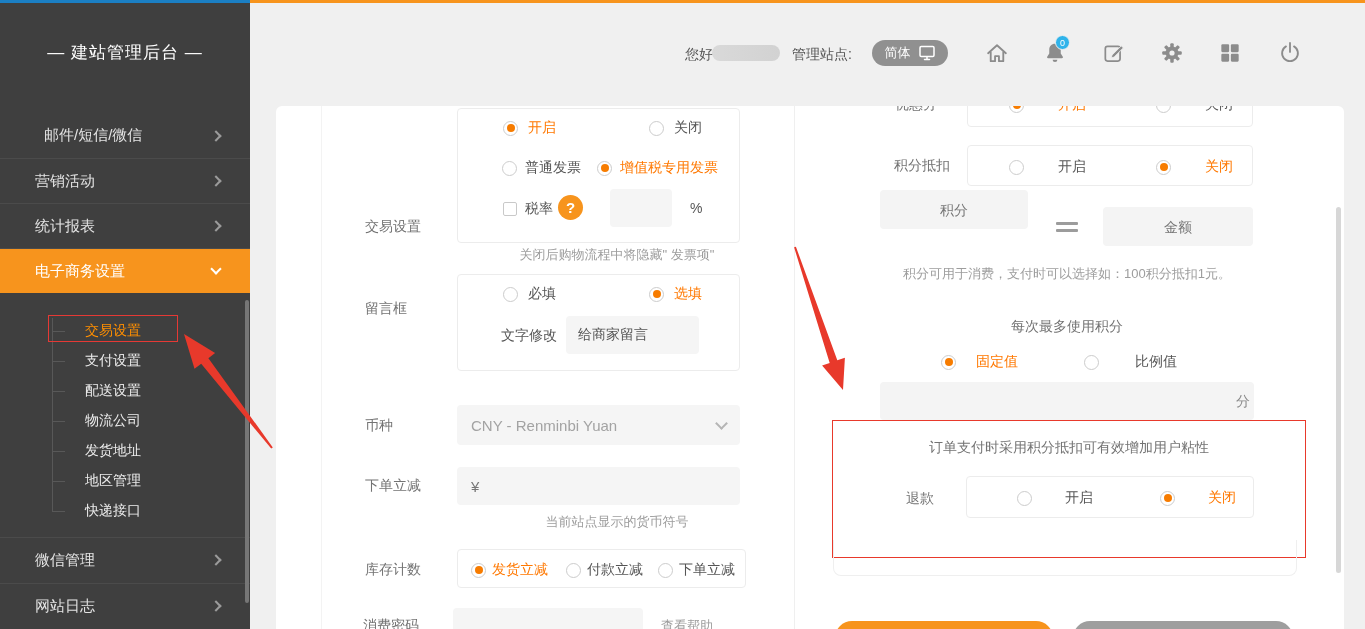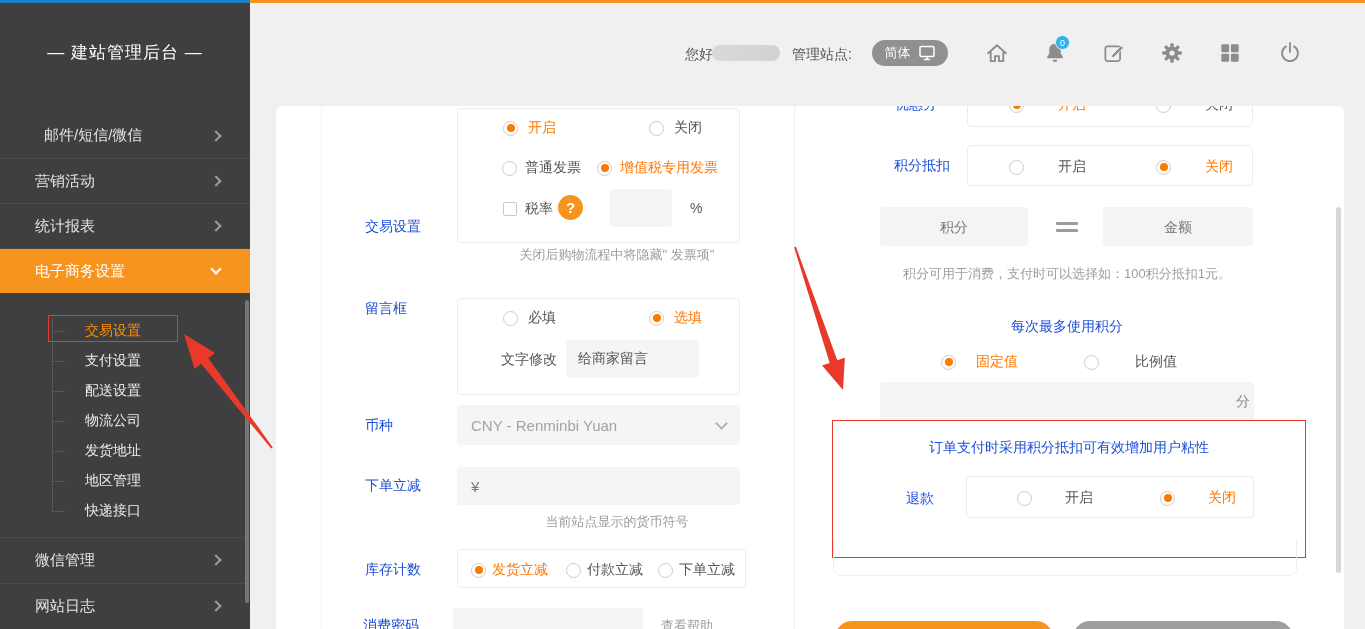--- a/index.html
+++ b/index.html
@@ -41,7 +41,7 @@
   .divider { position:absolute; left:518px; top:0; width:1px; height:523px; background:#efefef; }
   .card-thumb { position:absolute; left:1060px; top:101px; width:5px; height:366px; background:#d7d7d7; border-radius:3px; }
 
-  .flabel { position:absolute; color:#1d4ed8; font-size:14px; }
+  .flabel { position:absolute; color:#737373; font-size:14px; }
   .optbox { position:absolute; background:#fff; border:1px solid #ececec; border-radius:4px; }
   .pair { position:absolute; display:flex; align-items:center; height:16px; }
   .radio { width:15px; height:15px; border:1px solid #ccc; border-radius:50%; background:#fff; position:relative; flex:none; cursor:pointer; }

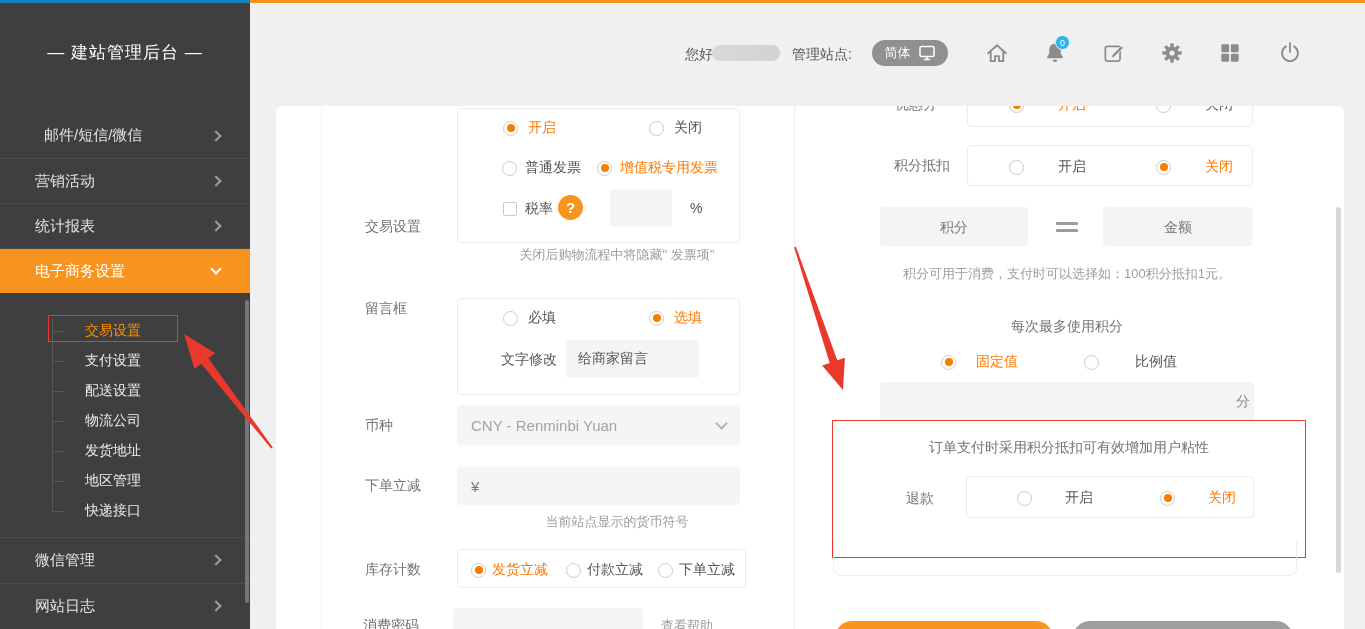--- a/index.html
+++ b/index.html
@@ -292,7 +292,7 @@
       </span>
     </div>
 
-    <input class="ginput" style="left: 604px; top: 101px; width: 148px; height: 39px; text-align: center; background: rgb(244, 244, 244); color: #1d4ed8;" placeholder="积分">
+    <input class="ginput" style="left: 604px; top: 84px; width: 148px; height: 39px; text-align: center; background: rgb(244, 244, 244); color: #1d4ed8;" placeholder="积分">
     <span class="eqbar" style="left:780px; top:116px"></span>
     <span class="eqbar" style="left:780px; top:123px"></span>
     <input class="ginput" style="left: 827px; top: 101px; width: 150px; height: 39px; text-align: center; background: rgb(244, 244, 244); color: rgb(184, 184, 184);" placeholder="金额">

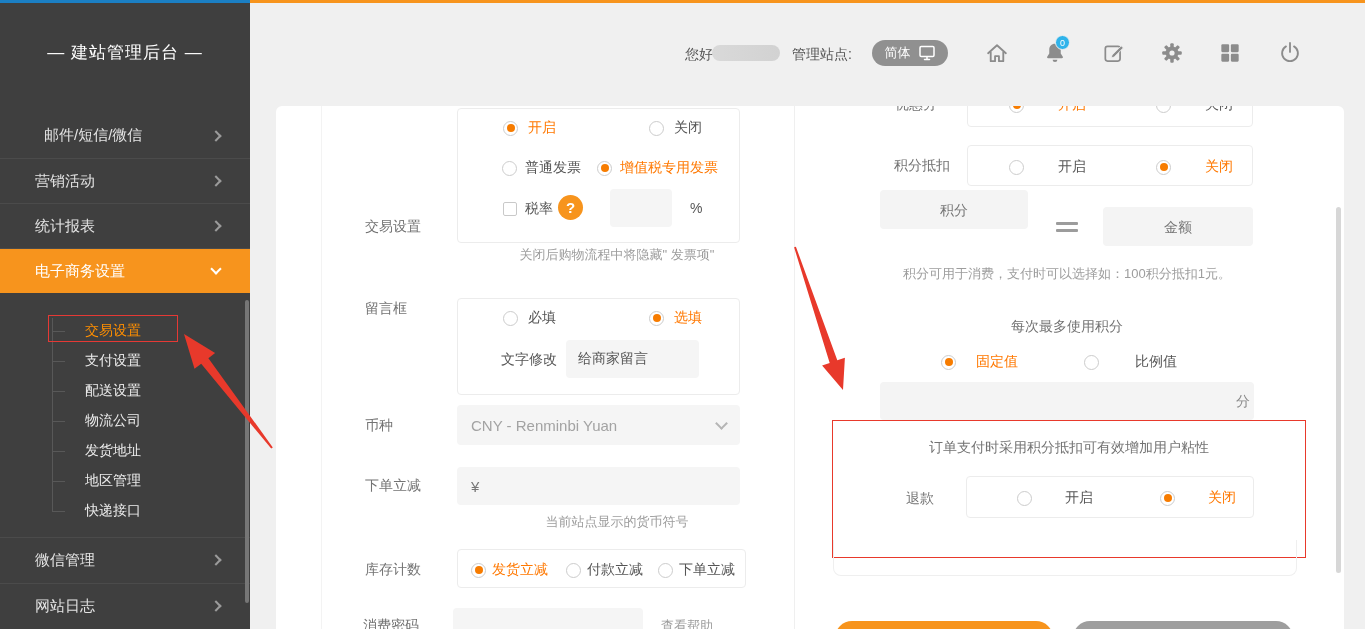--- a/index.html
+++ b/index.html
@@ -224,7 +224,7 @@
     <div class="helper" style="left:181px; top:140px; width:320px">关闭后购物流程中将隐藏" 发票项"</div>
 
     <span class="flabel" style="left:89px; top:194px">留言框</span>
-    <div class="optbox" style="left:181px; top:192px; width:283px; height:97px">
+    <div class="optbox" style="left:181px; top:168px; width:283px; height:97px">
       <span class="pair" style="left:45px; top:11px; gap:10px">
         <span class="radio"></span>
         <span class="olabel">必填</span>

